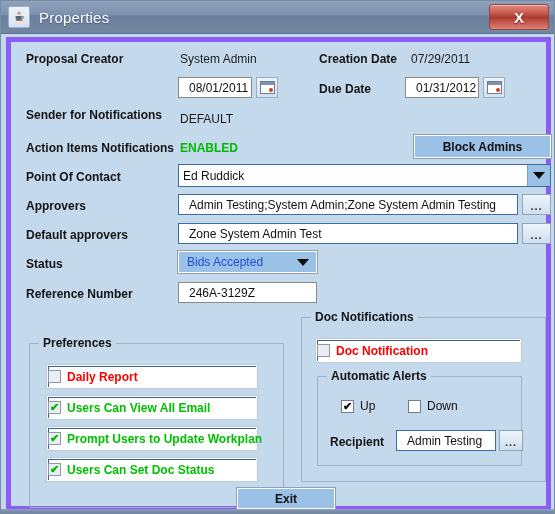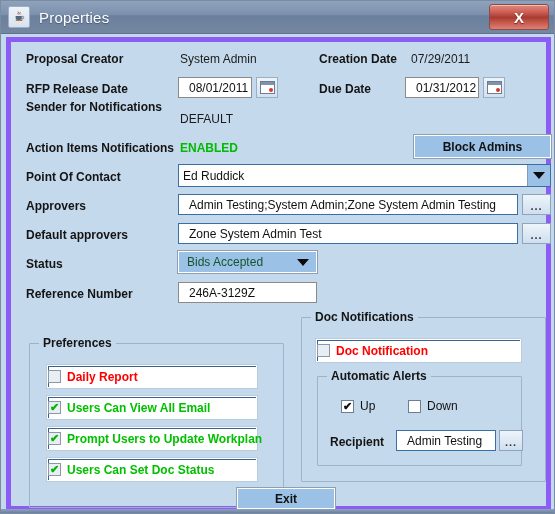--- a/index.html
+++ b/index.html
@@ -351,7 +351,6 @@
     <div class="lbl" style="left:308px; top:10px;">Creation Date</div>
     <div class="val" style="left:400px; top:10px;">07/29/2011</div>
 
-    <div class="lbl" style="left:15px; top:40px;">RFP Release Date</div>
     <div class="tf" style="left:167px; top:35px; width:74px; height:21px;">08/01/2011</div>
     <div class="calbtn" style="left:245px; top:35px;">
       <span class="cal-glyph"></span>

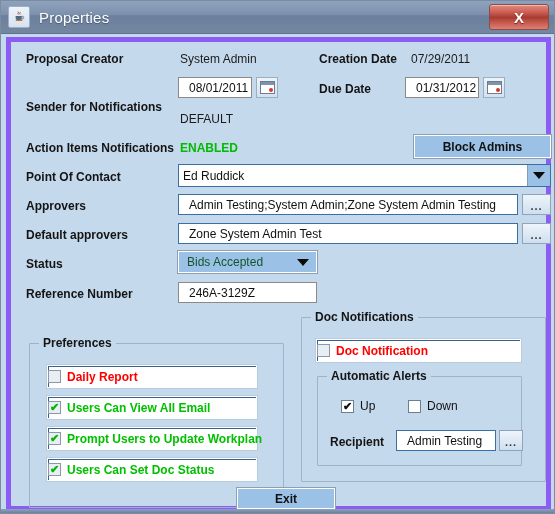--- a/index.html
+++ b/index.html
@@ -361,7 +361,7 @@
       <span class="cal-glyph"></span>
     </div>
 
-    <div class="lbl" style="left:15px; top:58px;">Sender for Notifications</div>
+    <div class="lbl" style="left:15px; top:66px;">Sender for Notifications</div>
     <div class="val" style="left:169px; top:70px;">DEFAULT</div>
 
     <div class="lbl" style="left:15px; top:99px;">Action Items Notifications</div>

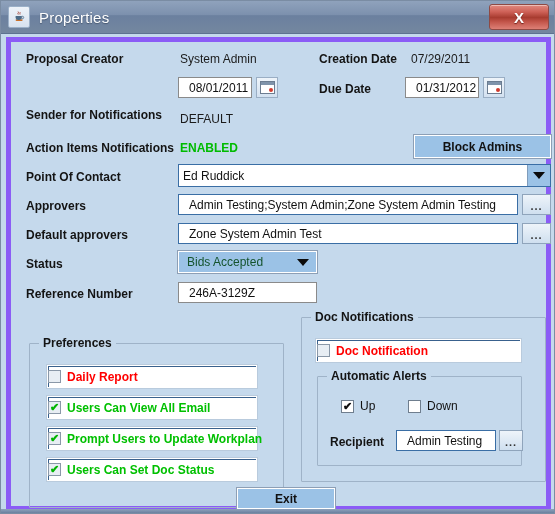--- a/index.html
+++ b/index.html
@@ -202,7 +202,7 @@
   .combo-fill .ctext {
     flex: 1;
     font-size: 12px;
-    color: #14532d;
+    color: #1d4ed8;
     padding-left: 8px;
     white-space: nowrap;
   }

